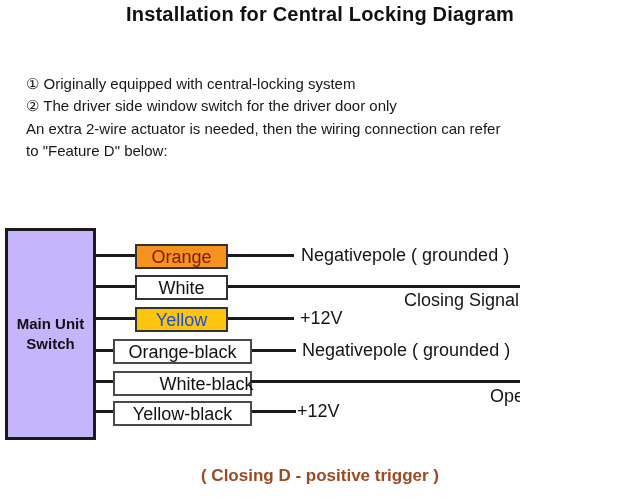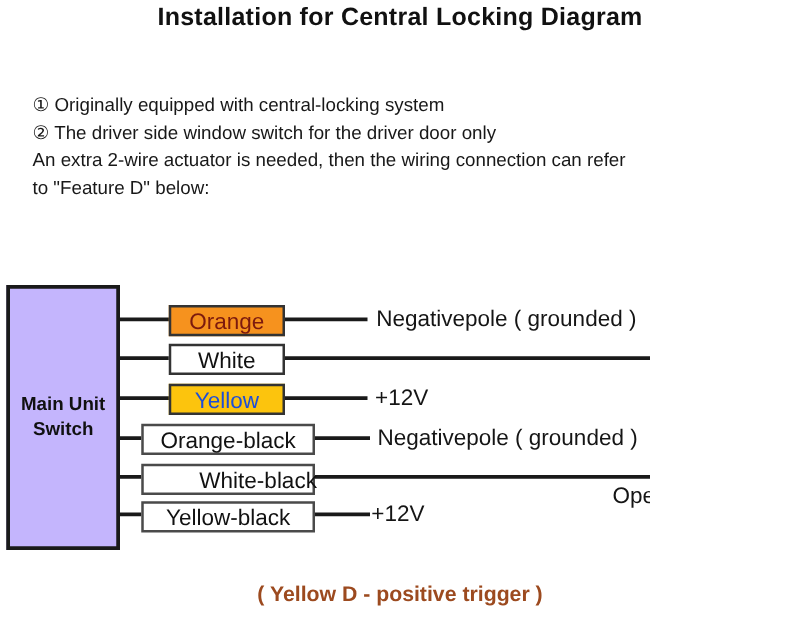--- a/index.html
+++ b/index.html
@@ -113,6 +113,7 @@
   <div class="lab wide b6" style="background-color: rgb(255, 255, 255); color: rgb(17, 17, 17);">Yellow-black</div>
 
   <div class="ann a1">Negativepole ( grounded )</div>
+  <div class="ann a2">Closing Signal</div>
   <div class="ann a3">+12V</div>
   <div class="ann a4">Negativepole ( grounded )</div>
   <div class="ann a5">Opening Signal</div>

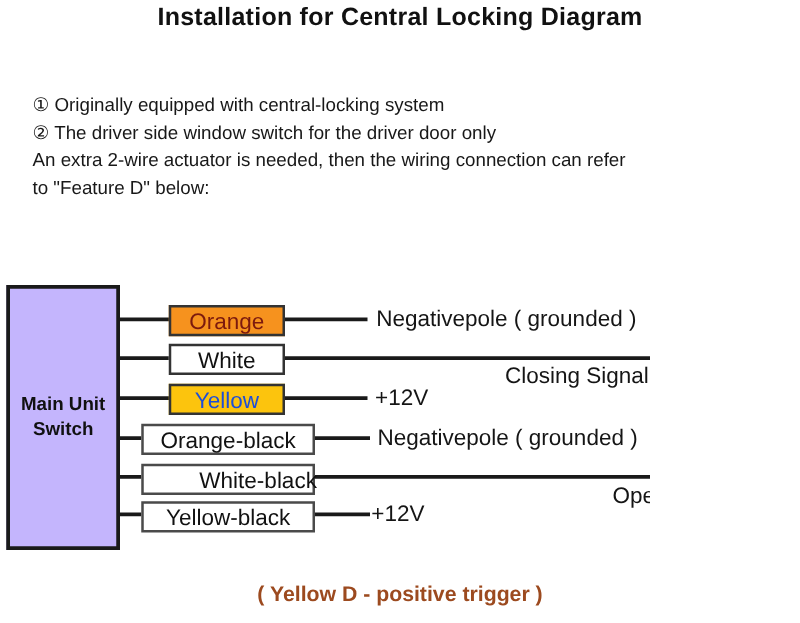--- a/index.html
+++ b/index.html
@@ -119,7 +119,7 @@
   <div class="ann a5">Opening Signal</div>
   <div class="ann a6">+12V</div>
 
-  <div class="caption" style="color: rgb(156, 74, 31);">( Yellow D - positive trigger )</div>
+  <div class="caption" style="color: rgb(156, 74, 31);">( Closing D - positive trigger )</div>
 
 </div>
 

